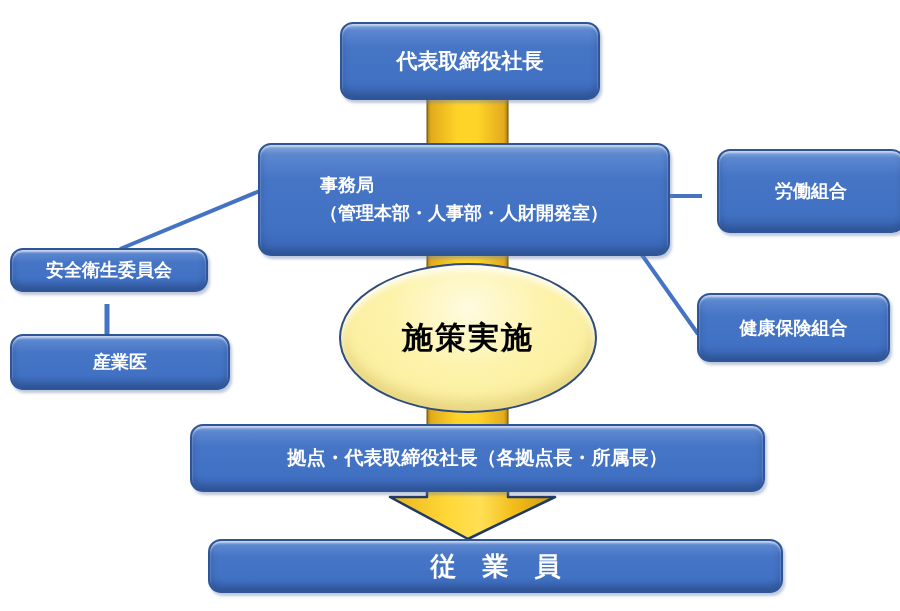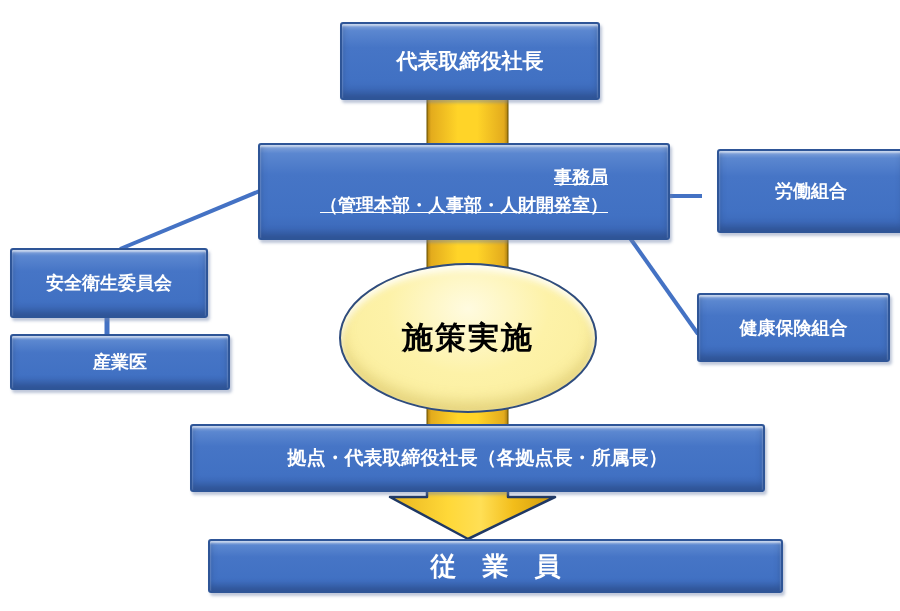--- a/index.html
+++ b/index.html
@@ -22,10 +22,10 @@
     display: flex;
     align-items: center;
     justify-content: center;
-    text-align: right;
+    text-align: left;
     box-sizing: border-box;
     border: 2px solid #2e5597;
-    border-radius: 3px;
+    border-radius: 13px;
     background: linear-gradient(180deg, #8aa9dc 0%, #5b87d0 9%, #4675c6 32%, #4171c3 76%, #3a66b5 100%);
     box-shadow:
       inset 0 2px 2px rgba(255,255,255,0.55),

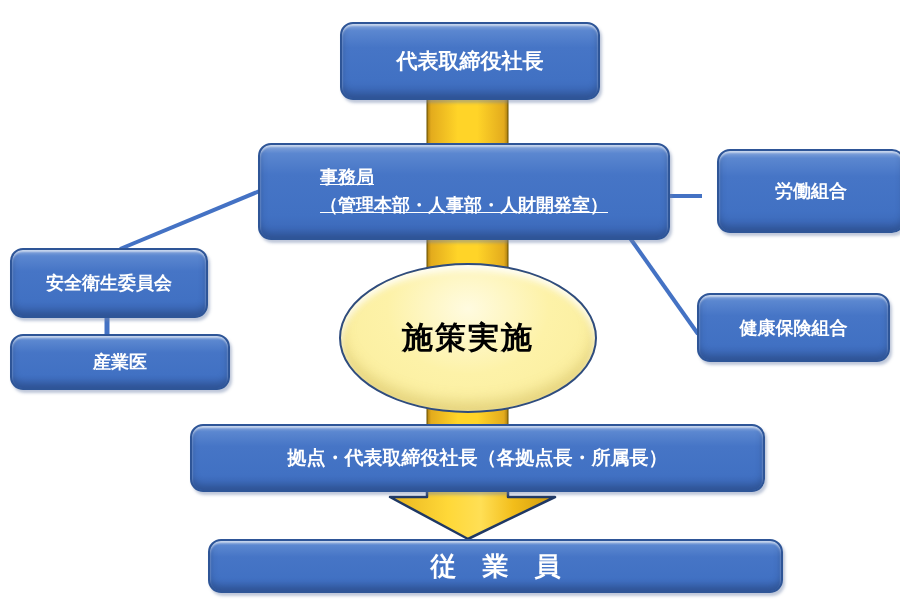--- a/index.html
+++ b/index.html
@@ -36,7 +36,7 @@
   }
   .node .lbl { padding: 0 6px; }
   .box-president      { left: 340px; top: 22px;  width: 260px; height: 78px; font-size: 21px; }
-  .box-secretariat    { left: 258px; top: 143px; width: 412px; height: 97px; font-size: 18px; line-height: 1.55; text-decoration: underline; }
+  .box-secretariat    { left: 258px; top: 143px; width: 412px; height: 113px; font-size: 18px; line-height: 1.55; }
   .box-labor          { left: 717px; top: 149px; width: 188px; height: 84px; font-size: 18px; }
   .box-health         { left: 697px; top: 293px; width: 193px; height: 69px; font-size: 18px; }
   .box-safety         { left: 10px;  top: 248px; width: 198px; height: 70px; font-size: 18px; }

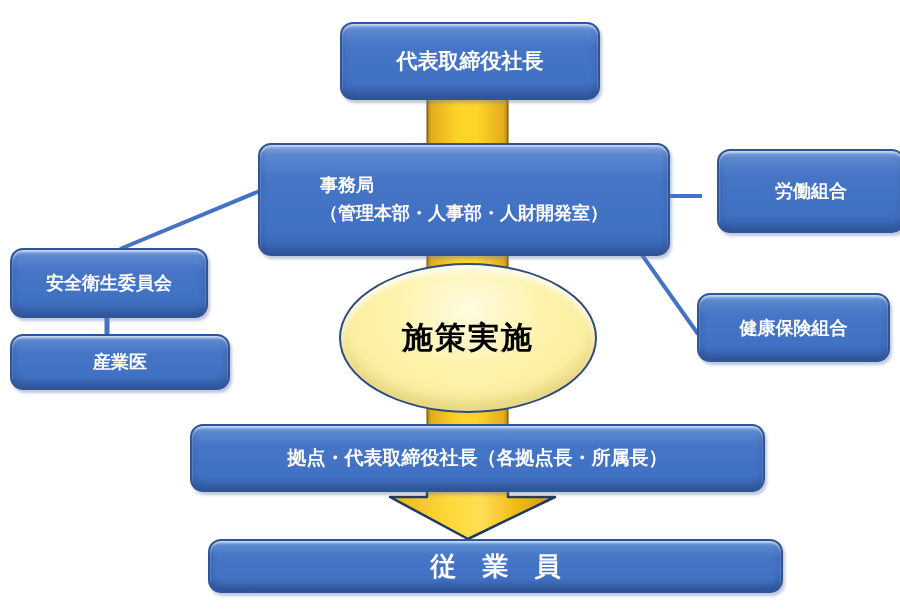--- a/index.html
+++ b/index.html
@@ -39,7 +39,7 @@
   .box-secretariat    { left: 258px; top: 143px; width: 412px; height: 113px; font-size: 18px; line-height: 1.55; }
   .box-labor          { left: 717px; top: 149px; width: 188px; height: 84px; font-size: 18px; }
   .box-health         { left: 697px; top: 293px; width: 193px; height: 69px; font-size: 18px; }
-  .box-safety         { left: 10px;  top: 248px; width: 198px; height: 70px; font-size: 18px; }
+  .box-safety         { left: 10px;  top: 248px; width: 198px; height: 44px; font-size: 18px; }
   .box-physician      { left: 10px;  top: 334px; width: 220px; height: 56px; font-size: 18px; }
   .box-sites          { left: 190px; top: 424px; width: 575px; height: 68px; font-size: 19px; }
   .box-employees      { left: 208px; top: 539px; width: 575px; height: 54px; font-size: 26px; }

